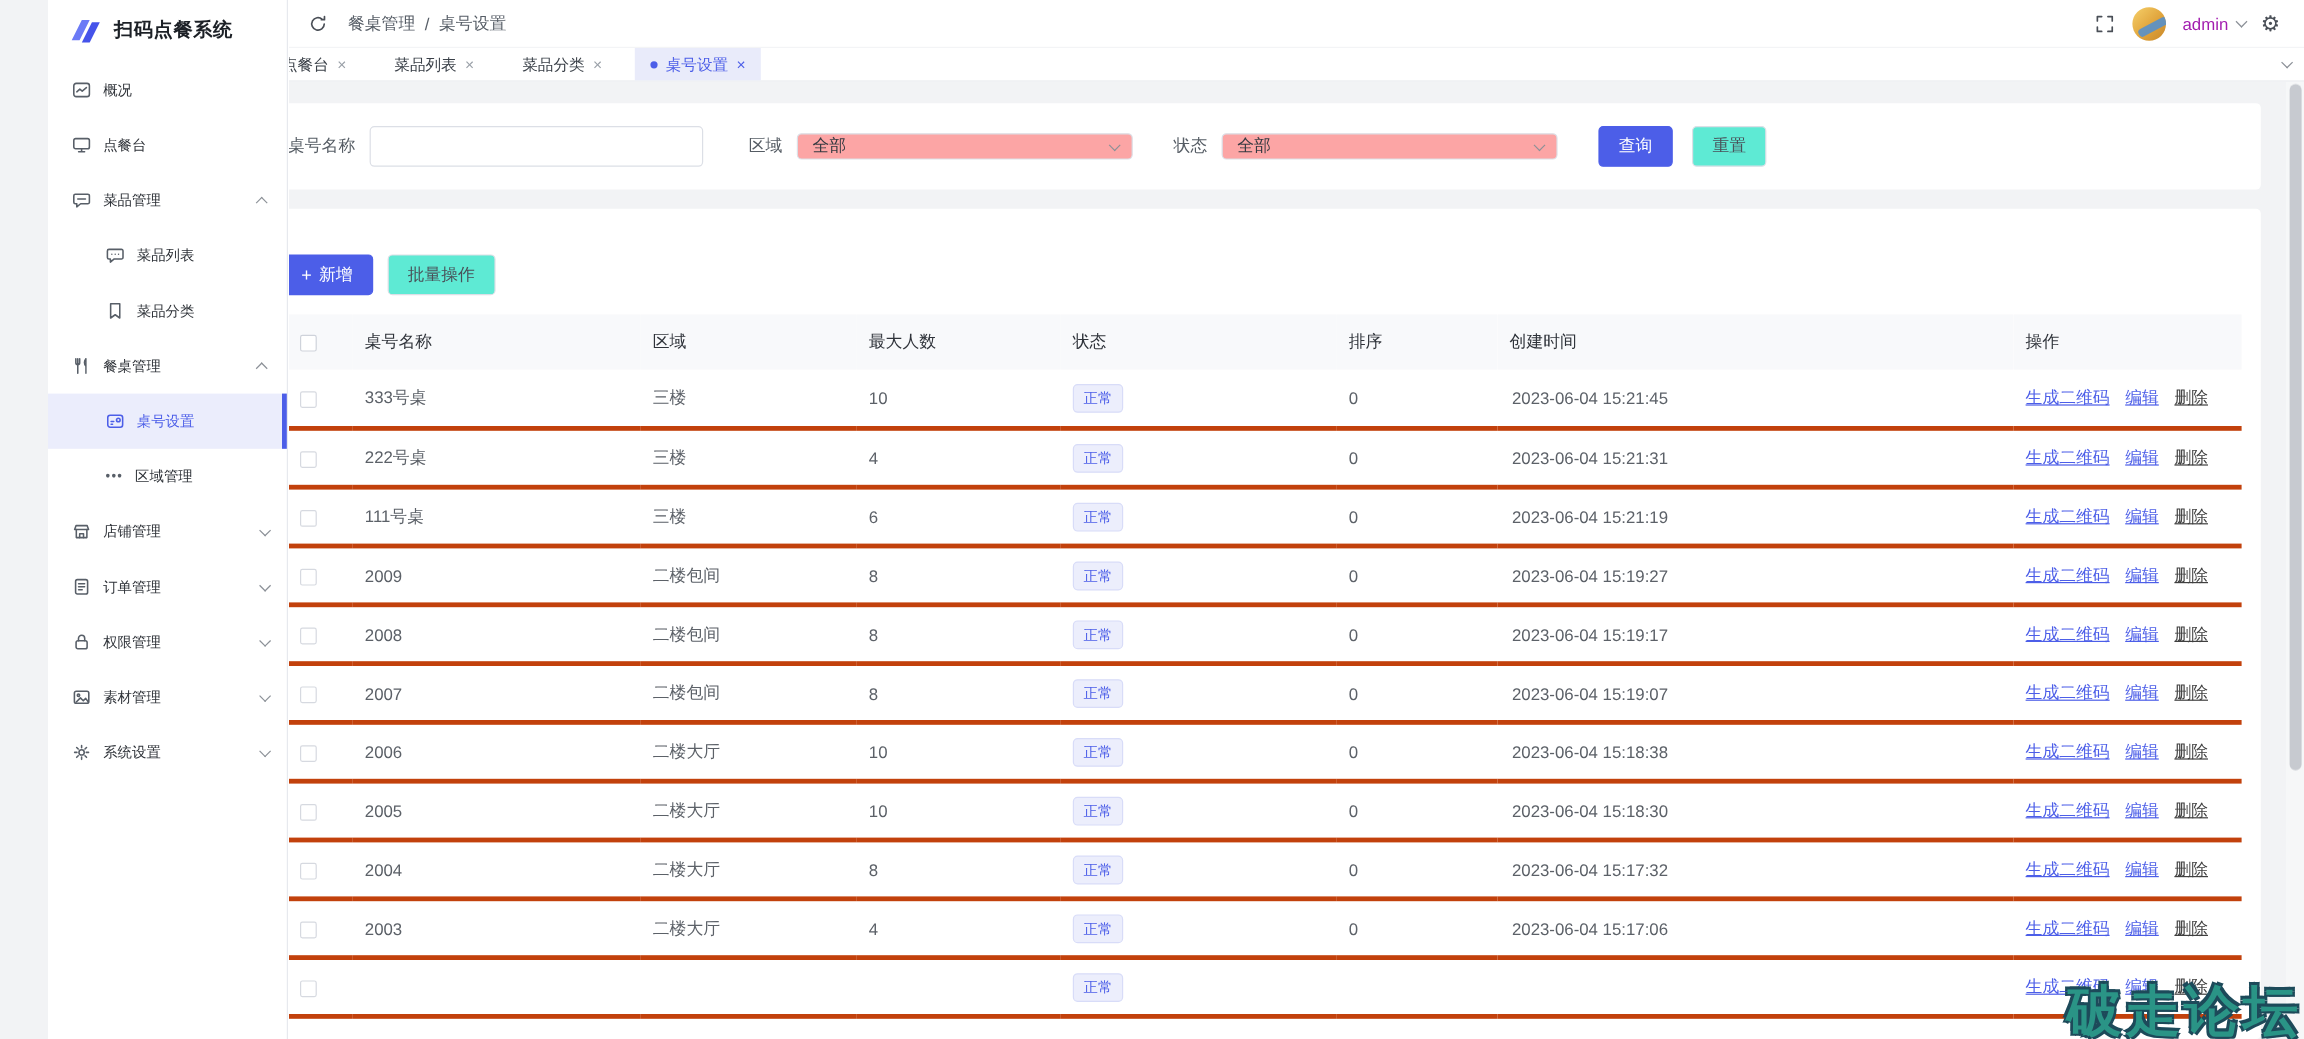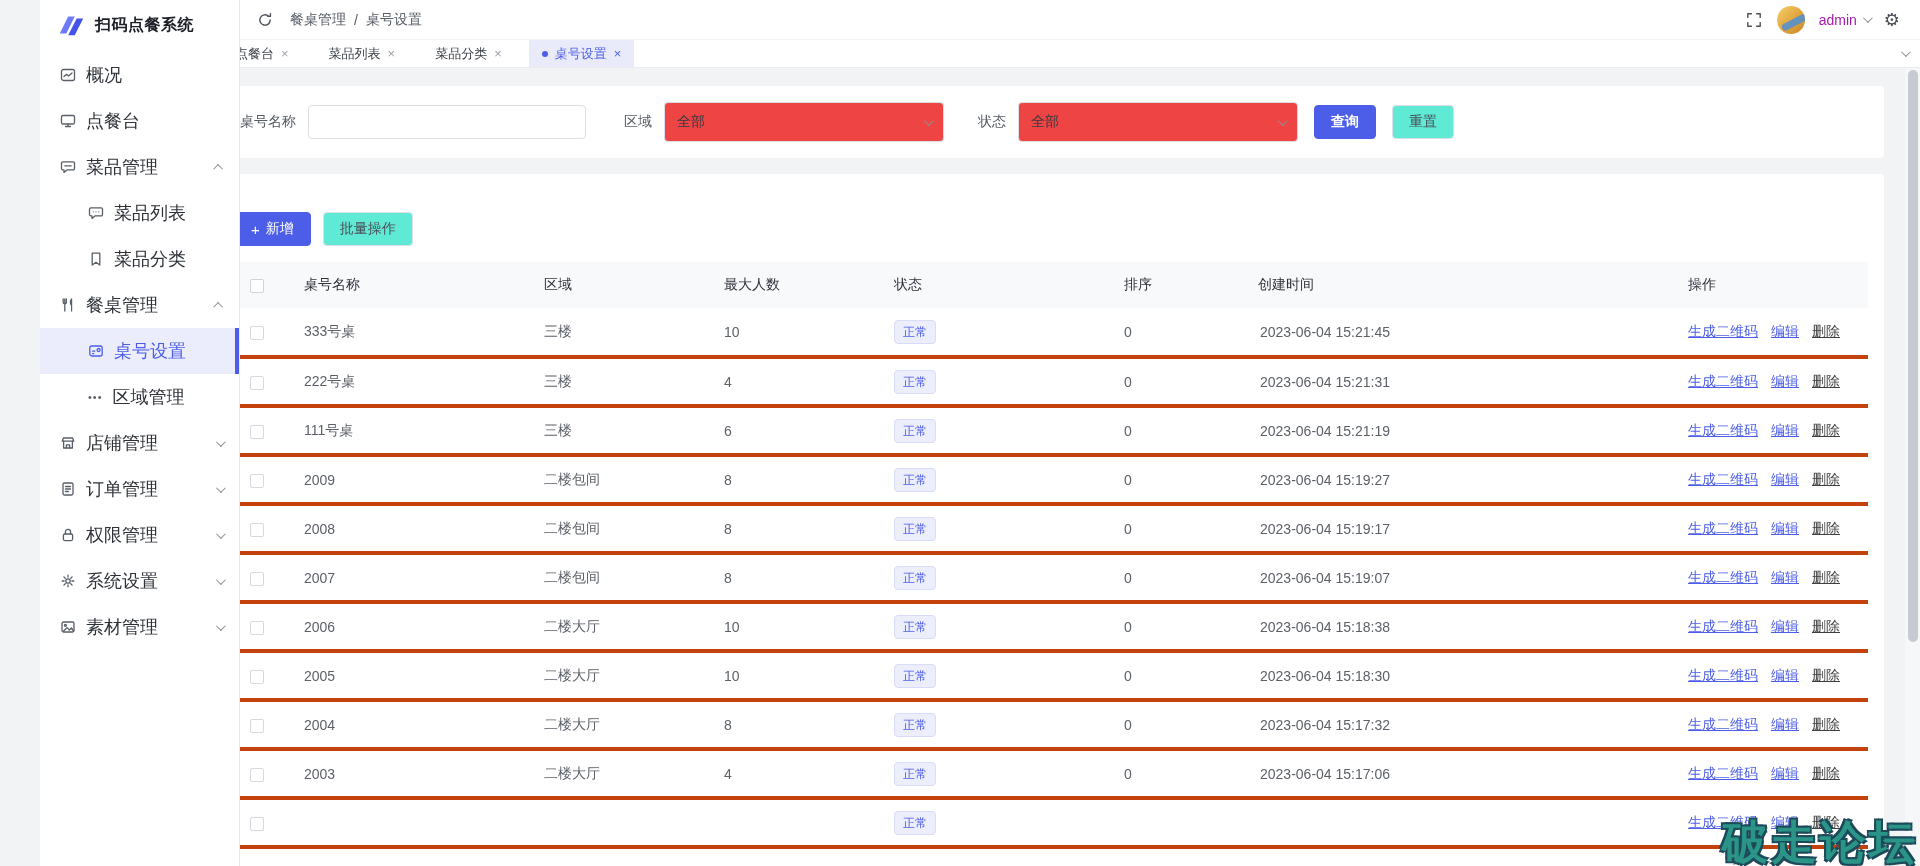--- a/index.html
+++ b/index.html
@@ -19,7 +19,7 @@
   .mi.sub { padding-left:48px; }
   .mi .ic { width:16px; height:16px; display:flex; align-items:center; justify-content:center;
     color:#585f68; flex:0 0 auto; }
-  .mi .ml { flex:1 1 auto; font-size:18px; }
+  .mi .ml { flex:1 1 auto; font-size:12px; }
   .mi .dots { color:#585f68; font-size:11px; letter-spacing:1px; }
   .mi.active { background:#ebedfc; color:#4c5ee8; }
   .mi.active .ic, .mi.active .dots { color:#4c5ee8; }

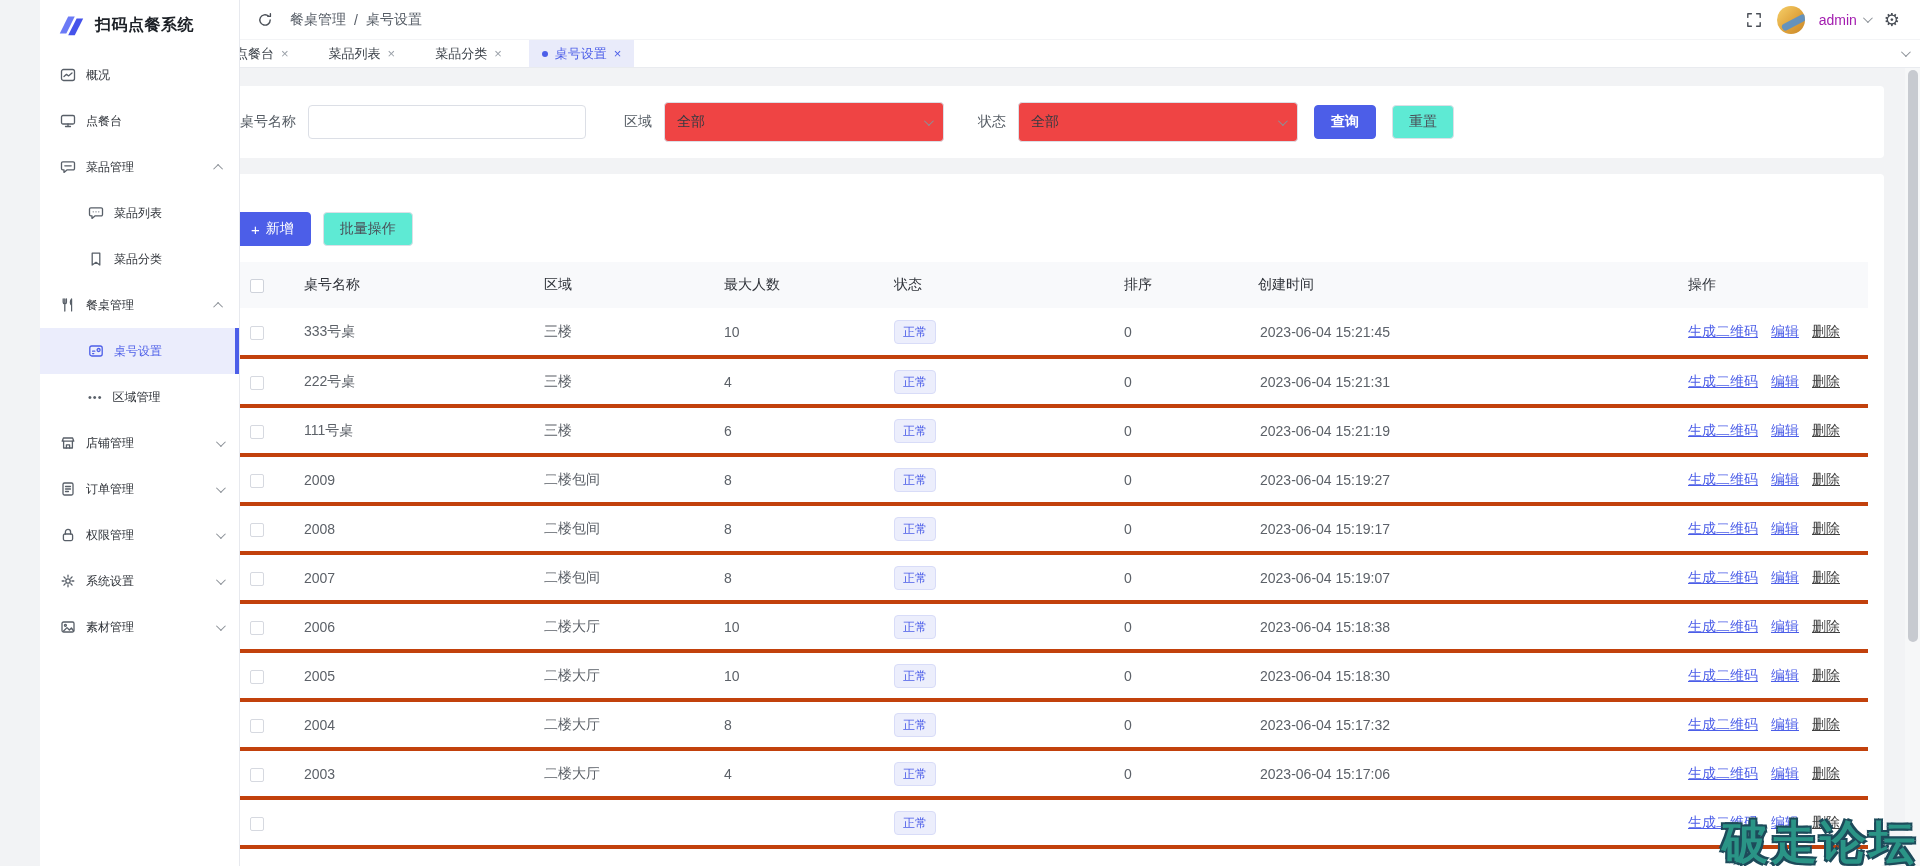--- a/index.html
+++ b/index.html
@@ -69,9 +69,9 @@
   .f-label { color:#555c64; margin-right:12px; white-space:nowrap; }
   .f-input { width:278px; height:34px; border:1px solid #dcdfe6; border-radius:4px;
     padding:0 10px; font-size:14px; color:#333; outline:none; }
-  .sel { width:280px; height:40px; border:1px solid #dcdfe6; border-radius:4px;
+  .sel { width:280px; height:22px; border:1px solid #dcdfe6; border-radius:4px;
     display:flex; align-items:center; justify-content:space-between; padding:0 12px;
-    color:#343a41; cursor:pointer; background:#ef4444; }
+    color:#343a41; cursor:pointer; background:#fca5a5; }
   .gap38 { margin-left:38px; } .gap34 { margin-left:34px; } .gap32 { margin-left:16px;font-weight:bold; }
   .btn { height:34px; border-radius:4px; border:1px solid #dcdfe6; background:#5eead4;
     color:#4a5058; font-size:14px; padding:0 16px; cursor:pointer;

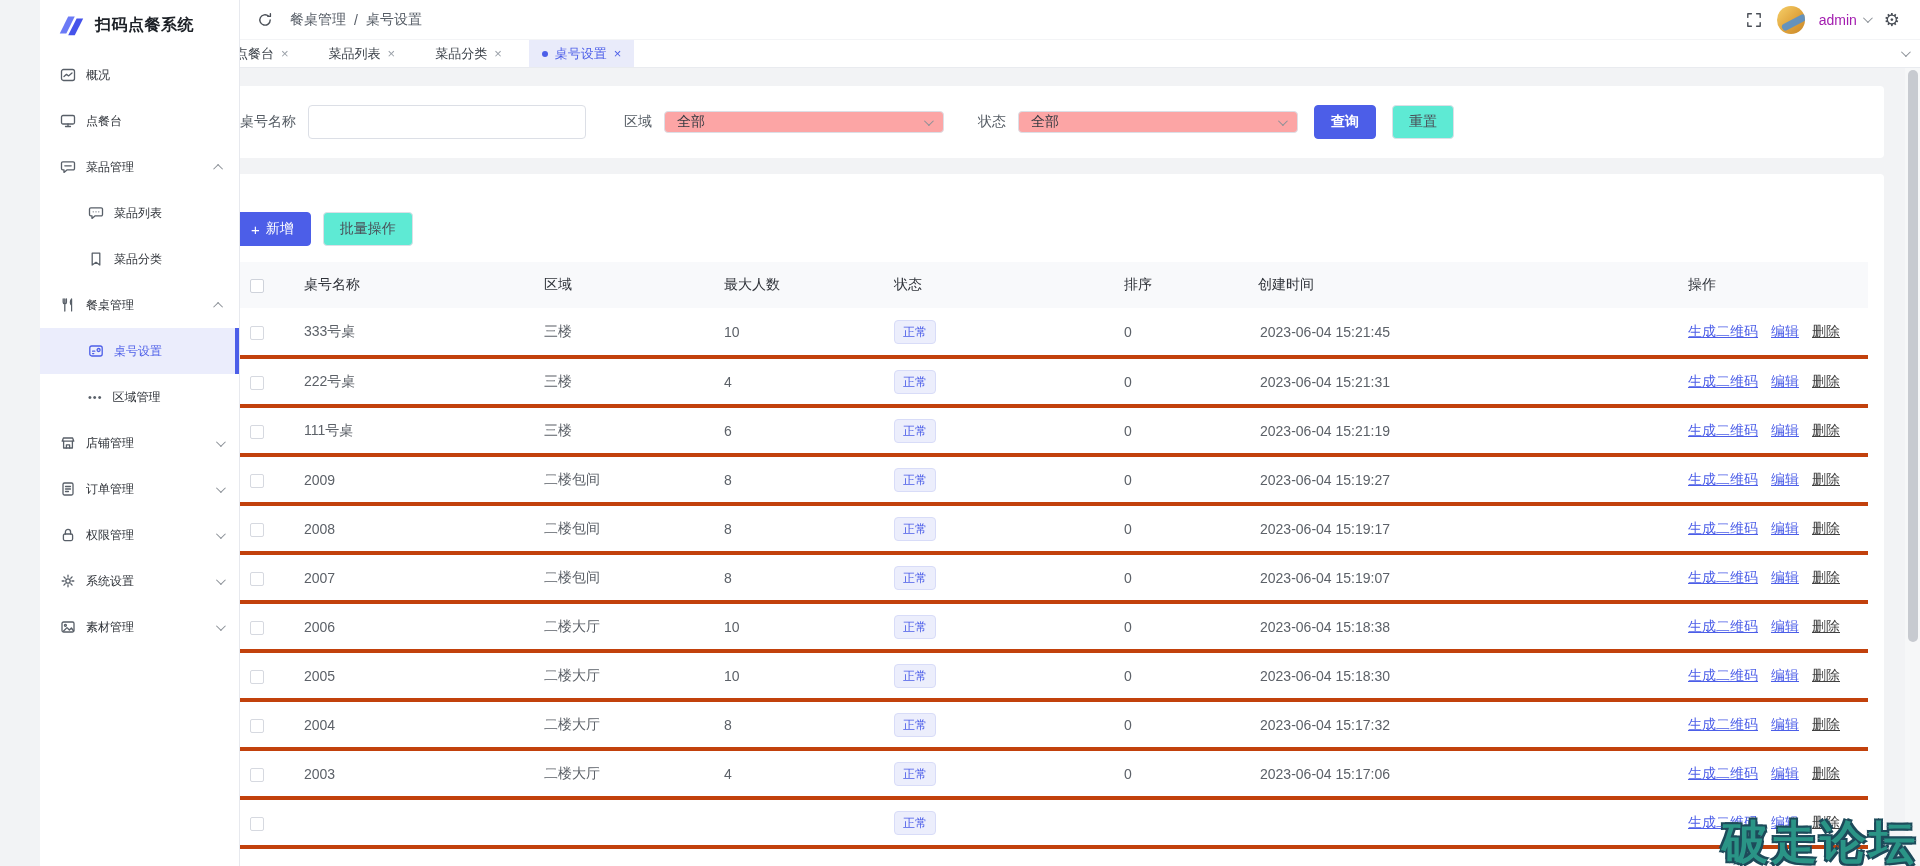--- a/index.html
+++ b/index.html
@@ -72,7 +72,7 @@
   .sel { width:280px; height:22px; border:1px solid #dcdfe6; border-radius:4px;
     display:flex; align-items:center; justify-content:space-between; padding:0 12px;
     color:#343a41; cursor:pointer; background:#fca5a5; }
-  .gap38 { margin-left:38px; } .gap34 { margin-left:34px; } .gap32 { margin-left:16px;font-weight:bold; }
+  .gap38 { margin-left:38px; } .gap34 { margin-left:34px; } .gap32 { margin-left:34px; }
   .btn { height:34px; border-radius:4px; border:1px solid #dcdfe6; background:#5eead4;
     color:#4a5058; font-size:14px; padding:0 16px; cursor:pointer;
     display:inline-flex; align-items:center; gap:6px; font-family:inherit; }

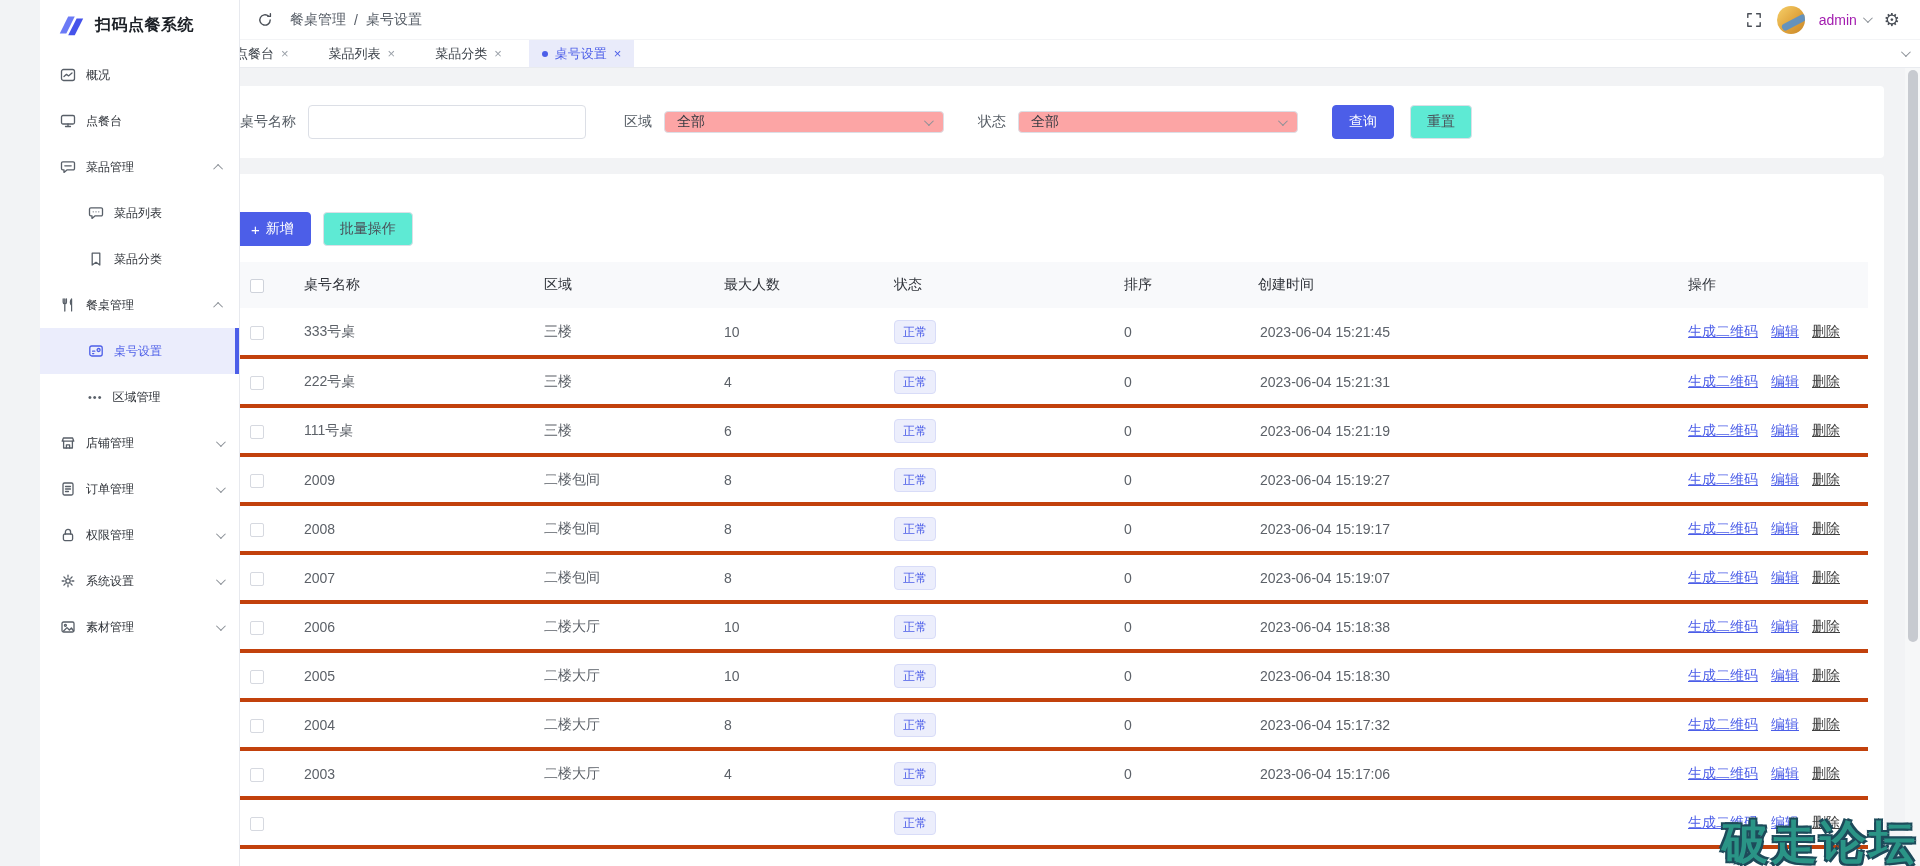--- a/index.html
+++ b/index.html
@@ -241,23 +241,23 @@
     <div class="mi">
       <span class="ic">
         <svg class="lineic" viewBox="0 0 16 16">
-            <circle cx="8" cy="8" r="2.2"></circle>
-            <path d="M8 2.2v1.9M8 11.9v1.9M2.2 8h1.9M11.9 8h1.9M3.9 3.9l1.3 1.3M10.8 10.8l1.3 1.3M12.1 3.9l-1.3 1.3M5.2 10.8l-1.3 1.3"></path>
-          </svg>
-      </span>
-      <span class="ml">系统设置</span>
-      <span class="chev down"></span>
-    </div>
-
-    <div class="mi">
-      <span class="ic">
-        <svg class="lineic" viewBox="0 0 16 16">
             <rect x="2" y="3" width="12" height="10" rx="1.5"></rect>
             <circle cx="5.4" cy="6.3" r="1"></circle>
             <path d="M3.6 12l3.4-3.4 2.4 2.4 2-2 2.2 3"></path>
           </svg>
       </span>
       <span class="ml">素材管理</span>
+      <span class="chev down"></span>
+    </div>
+
+    <div class="mi">
+      <span class="ic">
+        <svg class="lineic" viewBox="0 0 16 16">
+            <circle cx="8" cy="8" r="2.2"></circle>
+            <path d="M8 2.2v1.9M8 11.9v1.9M2.2 8h1.9M11.9 8h1.9M3.9 3.9l1.3 1.3M10.8 10.8l1.3 1.3M12.1 3.9l-1.3 1.3M5.2 10.8l-1.3 1.3"></path>
+          </svg>
+      </span>
+      <span class="ml">系统设置</span>
       <span class="chev down"></span>
     </div>
 

